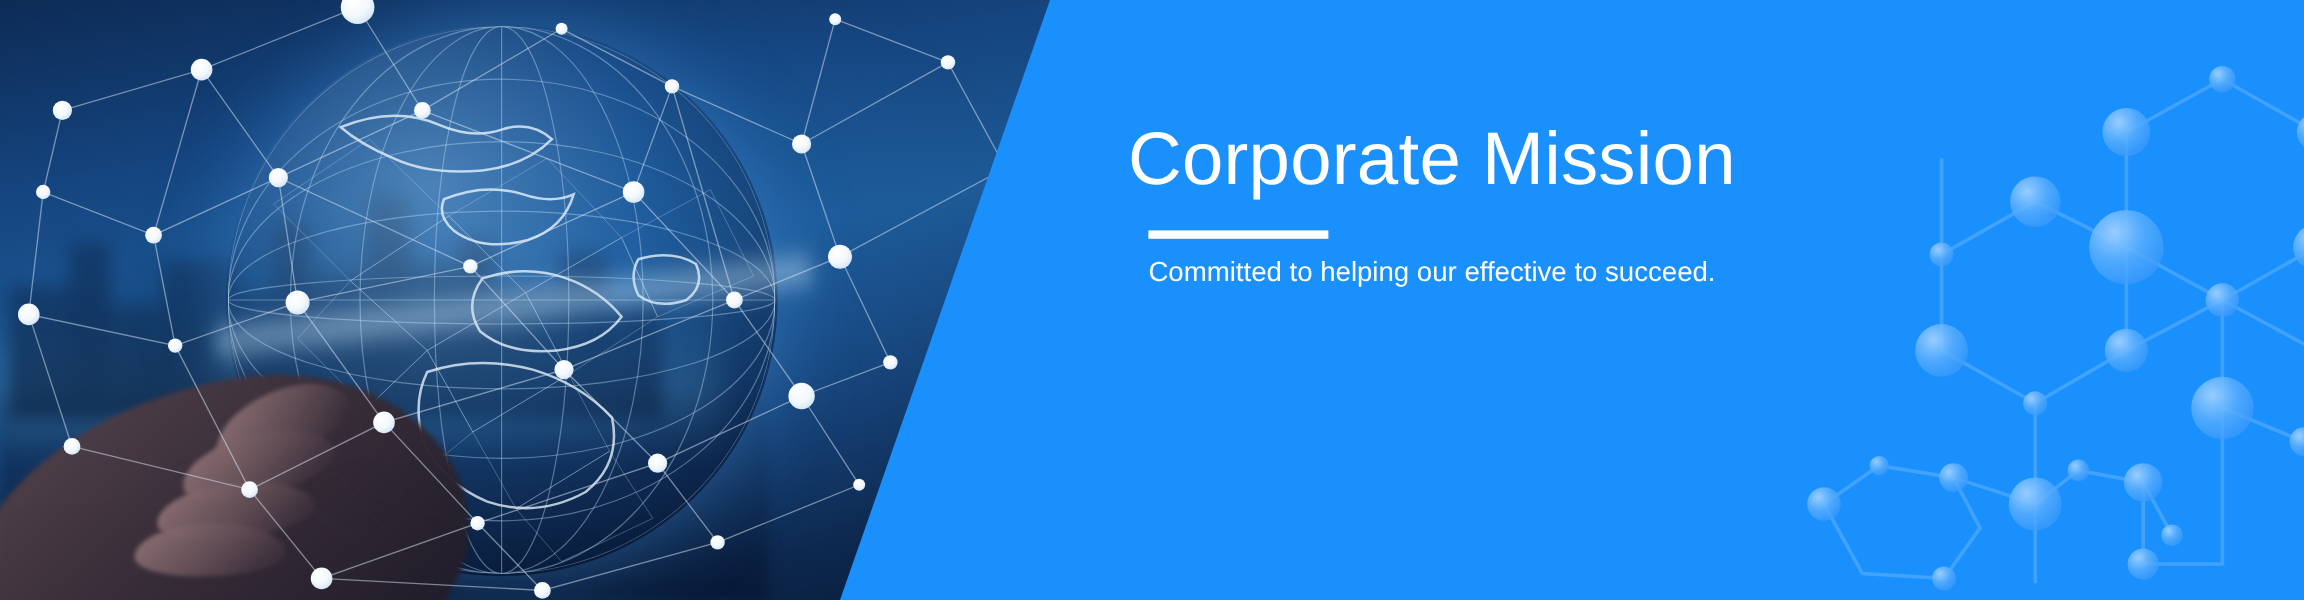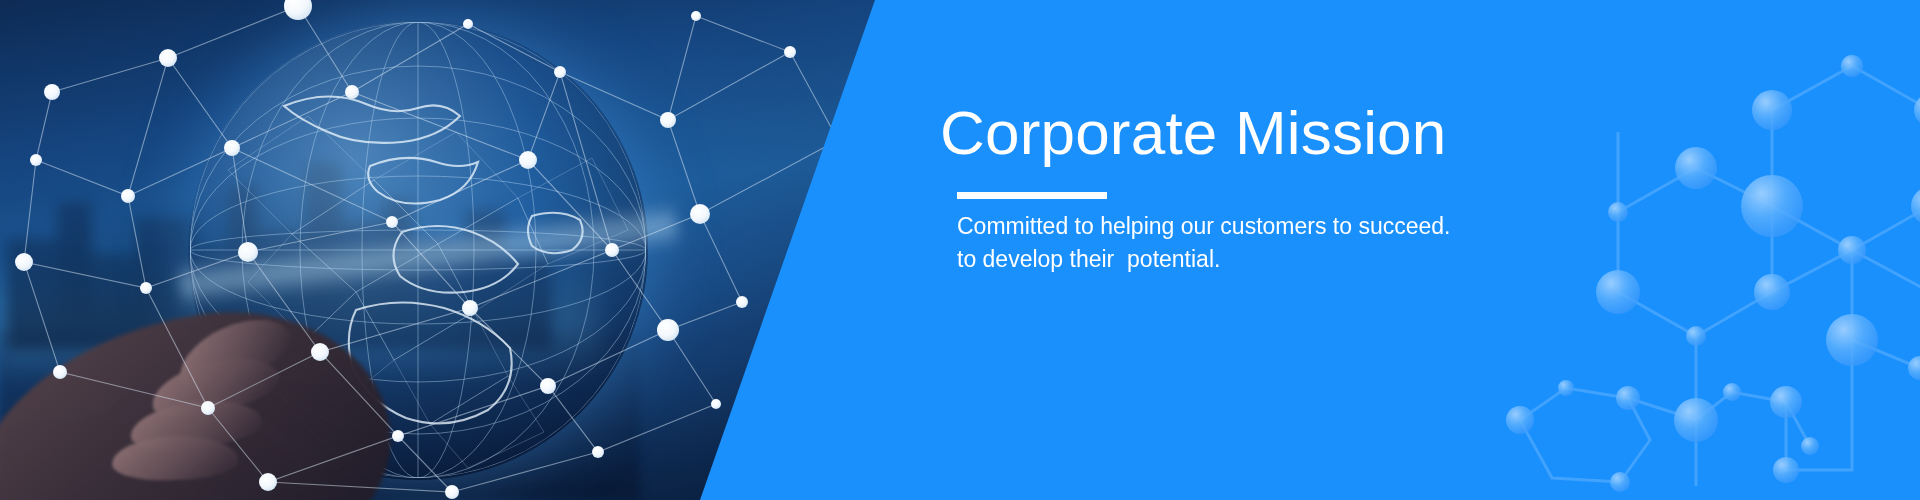--- a/index.html
+++ b/index.html
@@ -331,7 +331,7 @@
     <div class="divider"></div>
 
     <div class="body-text">
-      <p>Committed to helping our customers to succeed.</p>
+      <p>Committed to helping our effective to succeed.</p>
       <p>to develop their  potential.</p>
     </div>
   </div>

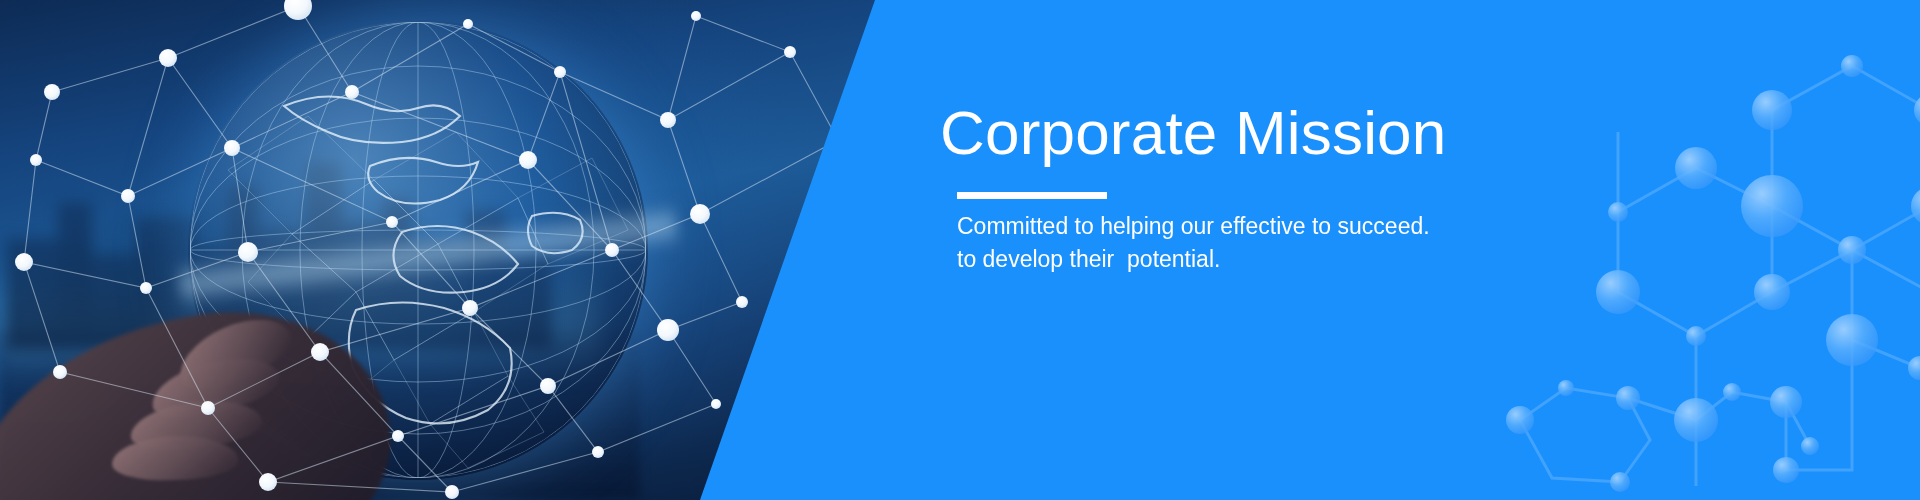--- a/index.html
+++ b/index.html
@@ -332,7 +332,6 @@
 
     <div class="body-text">
       <p>Committed to helping our effective to succeed.</p>
-      <p>to develop their  potential.</p>
     </div>
   </div>
 

